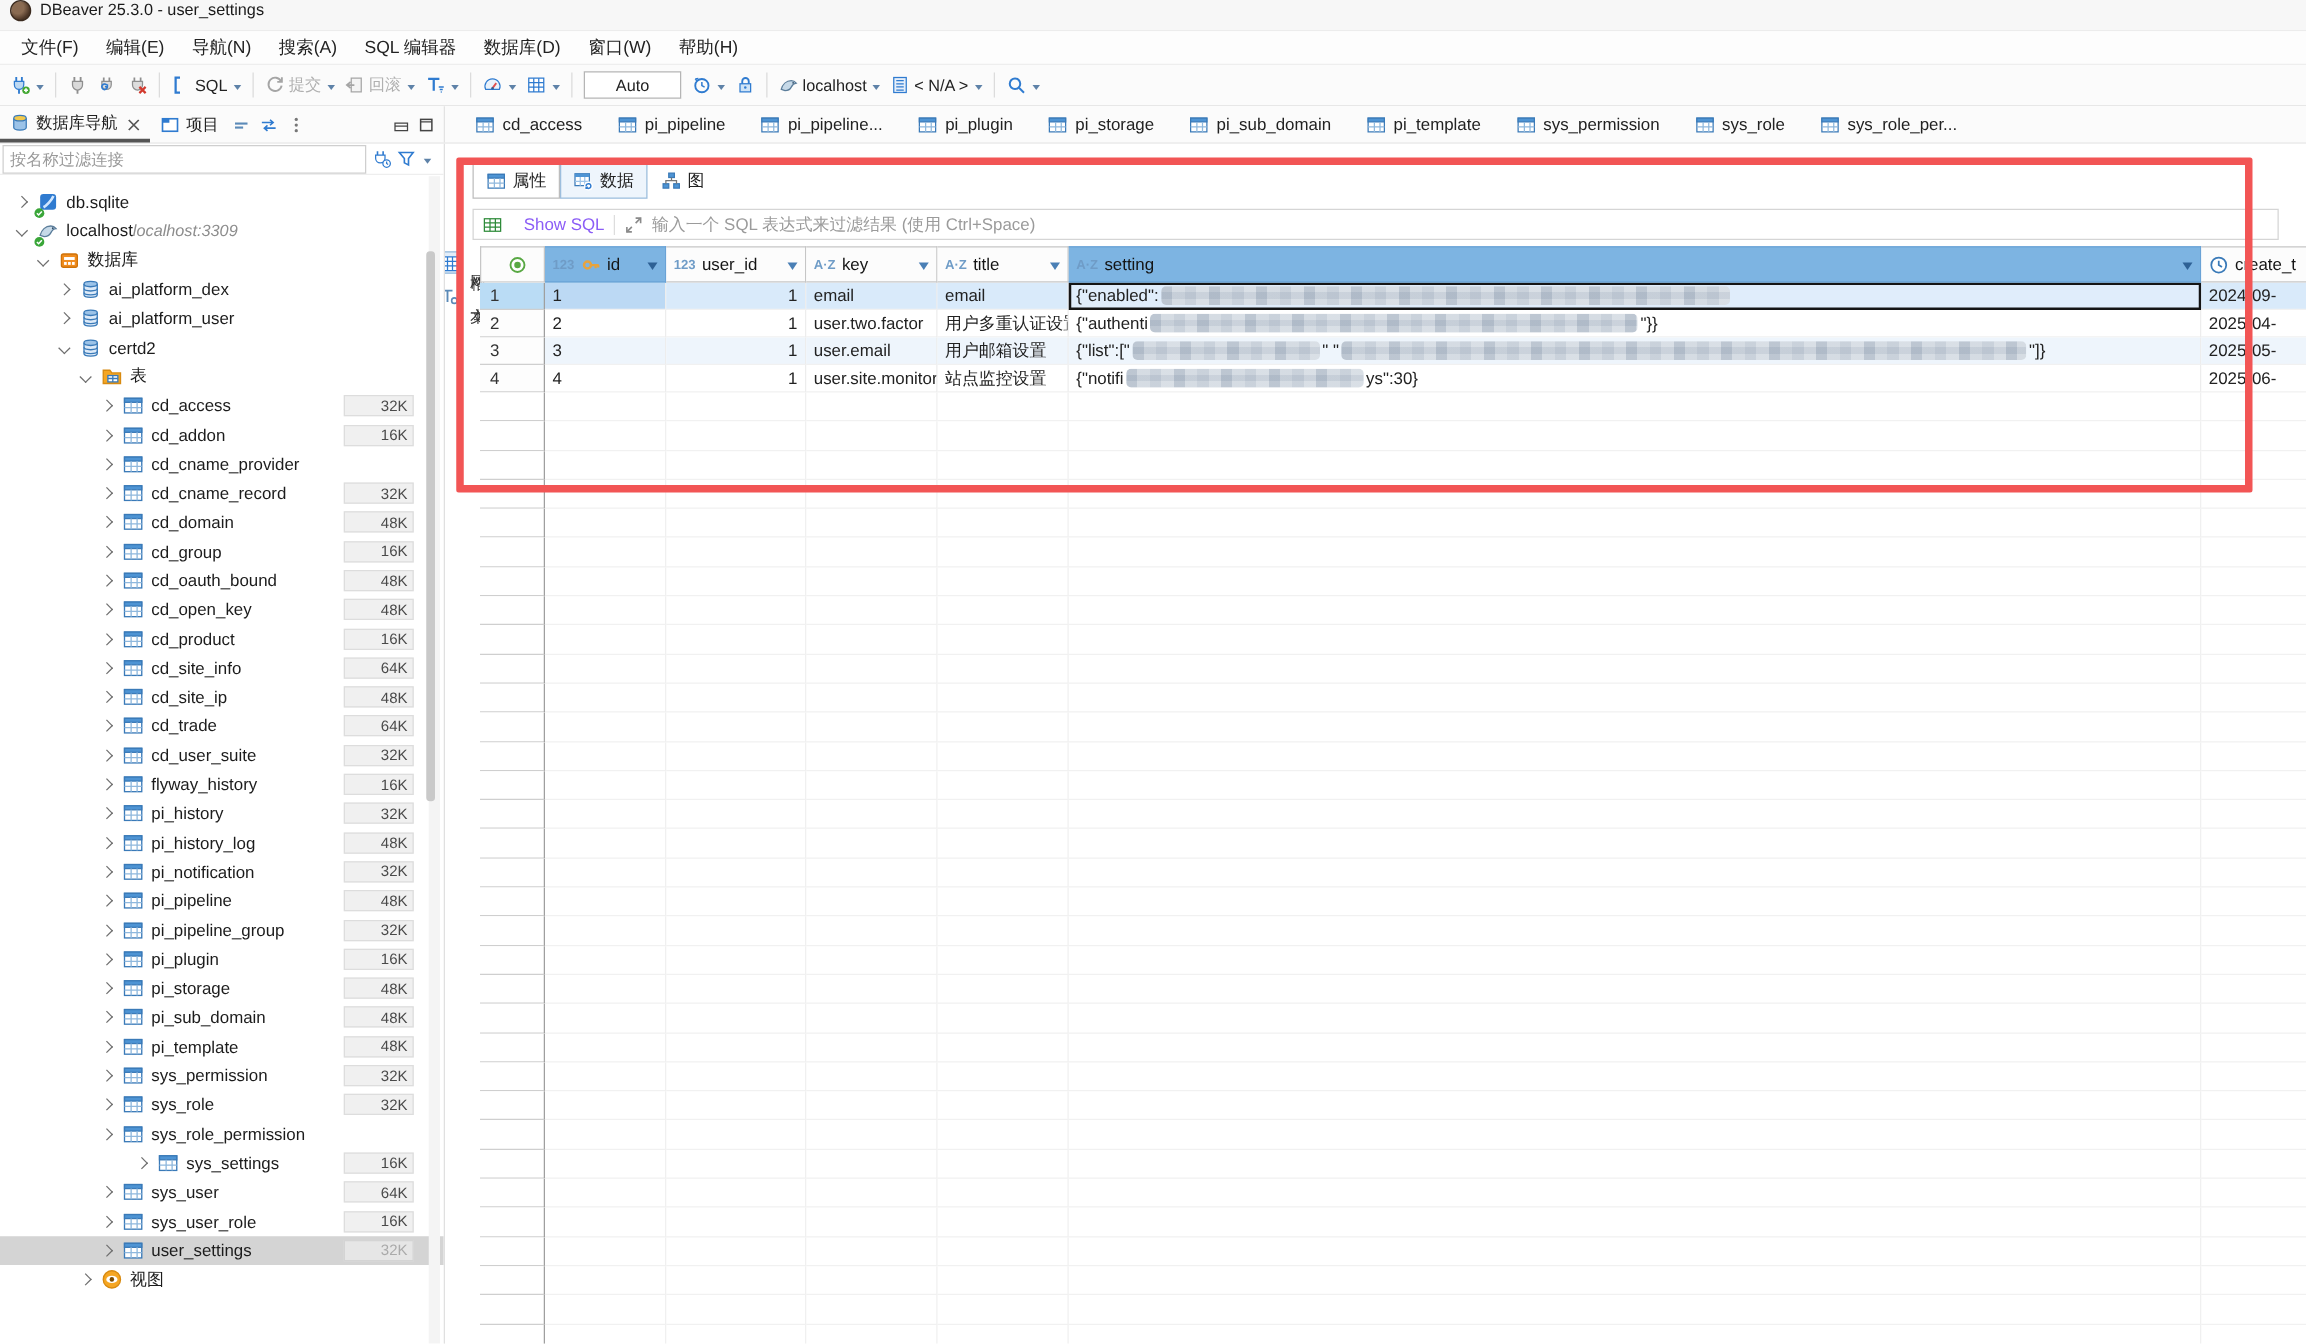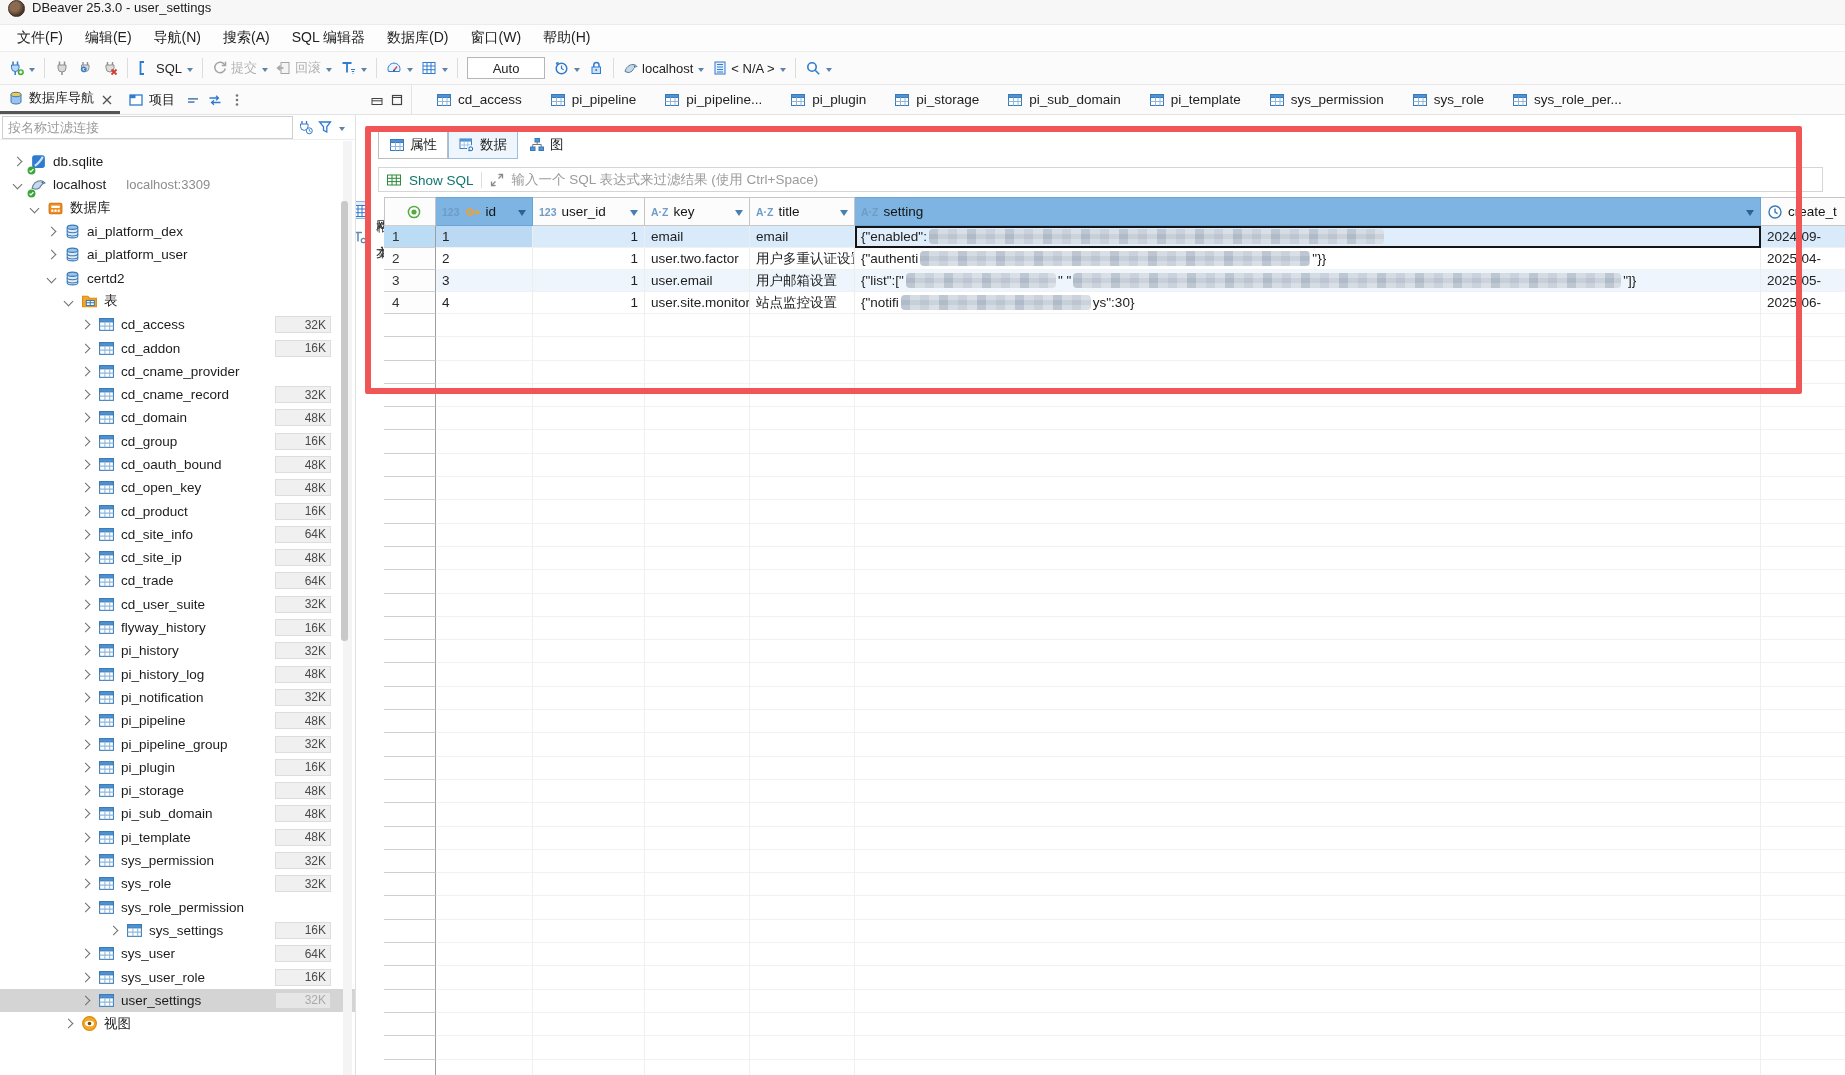--- a/index.html
+++ b/index.html
@@ -32,7 +32,7 @@
 
   
   .tabsrow { height:30px; display:flex; background:#fbfbfb; border-bottom:1px solid #e3e3e3; }
-  .side-tabs { width:412px; display:flex; align-items:stretch; flex:none; border-right:1px solid #e3e3e3; }
+  .side-tabs { width:356px; display:flex; align-items:stretch; flex:none; border-right:1px solid #e3e3e3; }
   .stab { display:flex; align-items:center; gap:5px; padding:0 8px; font-size:13px; position:relative; }
   .stab.active { border-bottom:3px solid #555; }
   .stab .x { display:inline-flex; width:13px; height:13px; }

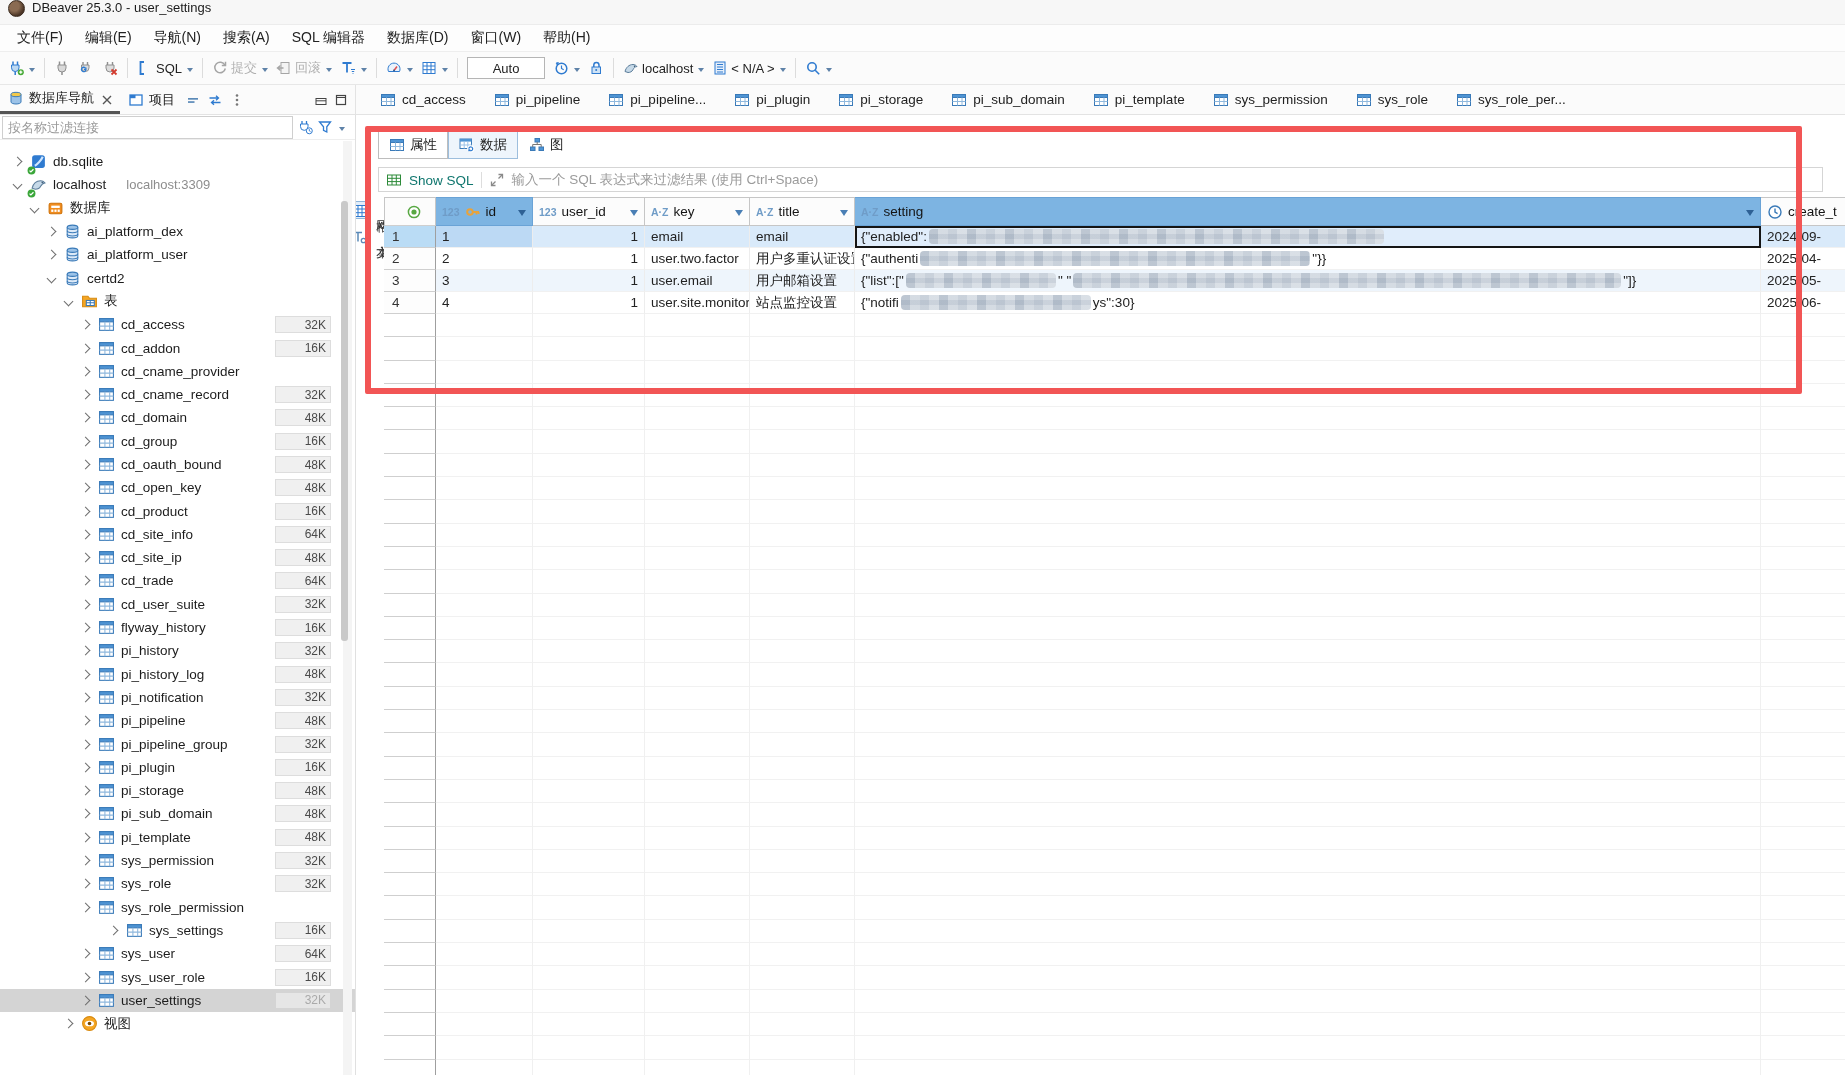--- a/index.html
+++ b/index.html
@@ -61,7 +61,7 @@
   .ticon svg { width:100%; height:100%; }
   .ticon .ovl { position:absolute; left:-3px; bottom:-3px; width:9px; height:9px; }
   .tlabel2 { font-size:13.5px; color:#1c1c1c; }
-  .tdesc { font-size:13px; color:#8d8d8d; margin-left:20px; }
+  .tdesc { font-size:13px; color:#8d8d8d; font-style:italic; margin-left:0; }
   .tsize { margin-left:auto; margin-right:24px; width:56px; height:17px; background:#f0f0f0; border:1px solid #ddd;
     font-size:12px; color:#4a4a4a; display:flex; align-items:center; justify-content:flex-end; padding-right:4px; }
   .trow.sel .tsize { background:#e6e6e6; color:#aaa; border-color:#d4d4d4; }

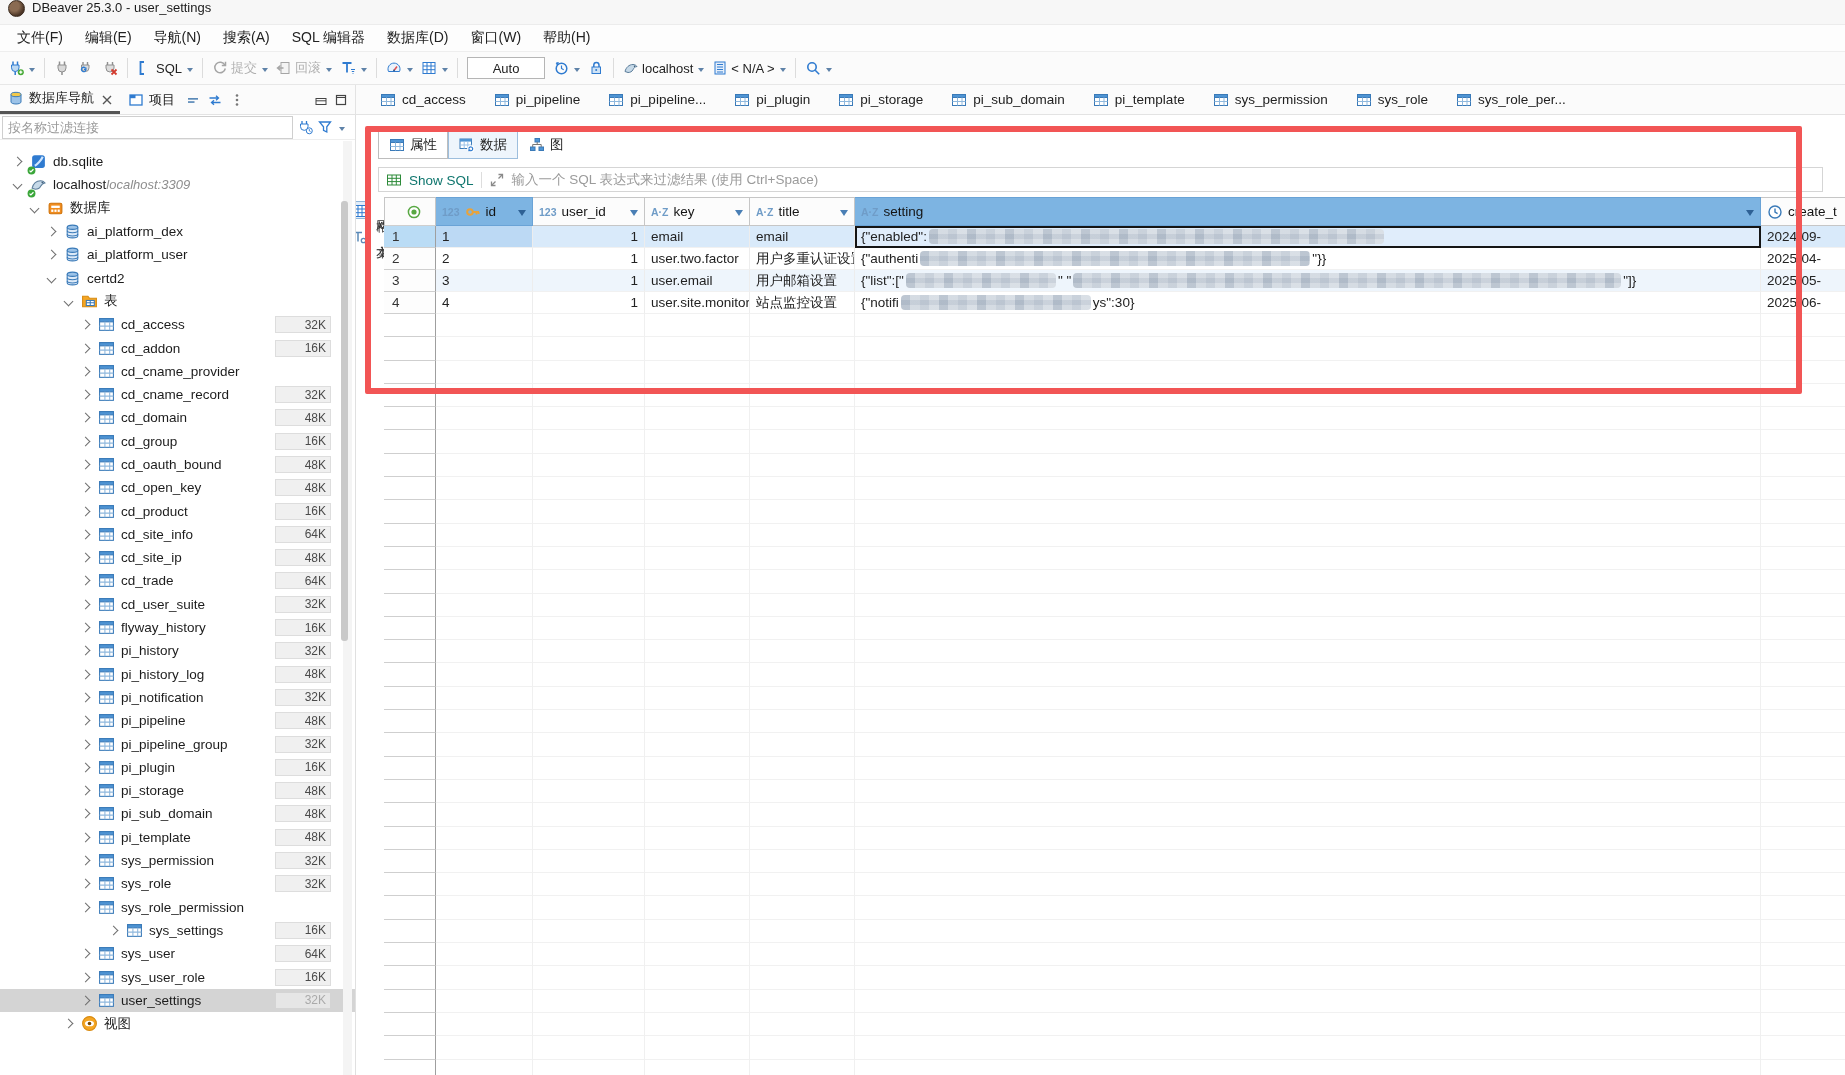--- a/index.html
+++ b/index.html
@@ -76,7 +76,7 @@
   .rtab.active { background:#eef5fc; border-color:#9dbedd; }
   .filter-bar { position:absolute; top:52px; left:22px; right:22px; height:25px; border:1px solid #d5d5d5;
     display:flex; align-items:center; gap:7px; padding:0 7px; background:#fff; }
-  .showsql { color:#0f766e; font-size:13.5px; display:flex; align-items:flex-end; gap:7px; }
+  .showsql { color:#8b5cf6; font-size:13.5px; display:flex; align-items:center; gap:17px; }
   .fsep { width:1px; height:16px; background:#ddd; }
   .fplaceholder { color:#9b9b9b; font-size:13.5px; }
 

